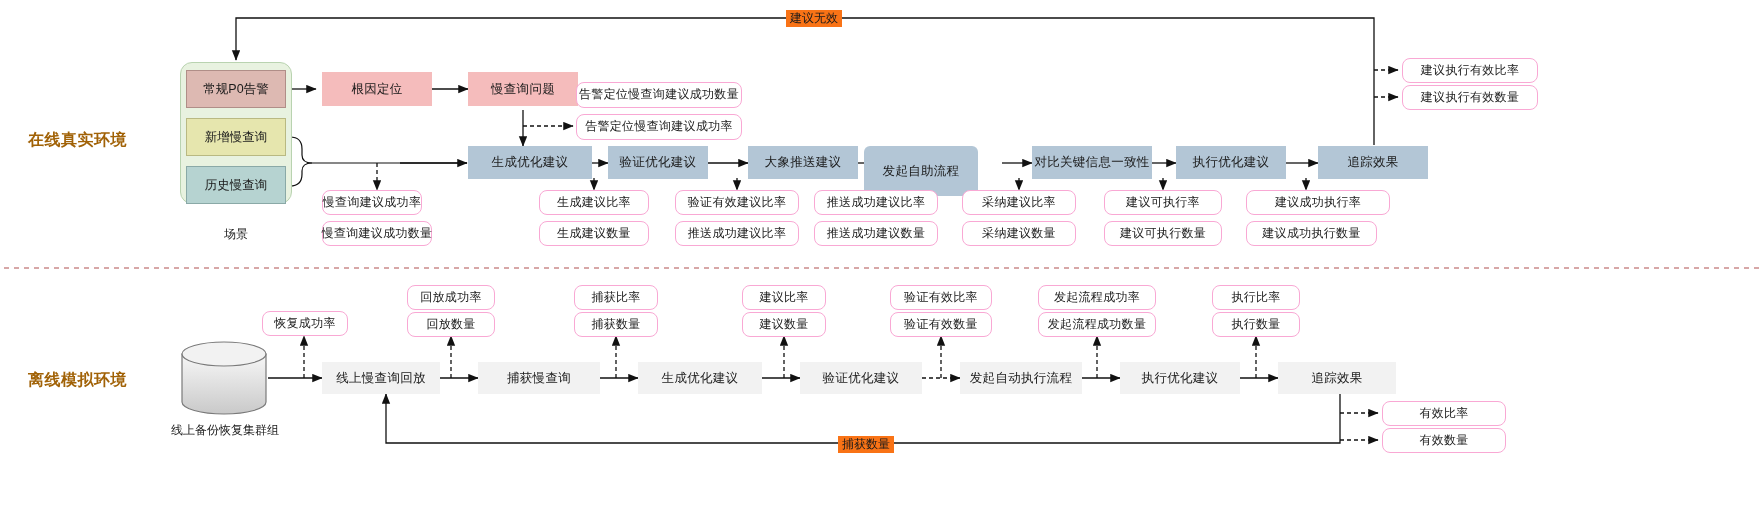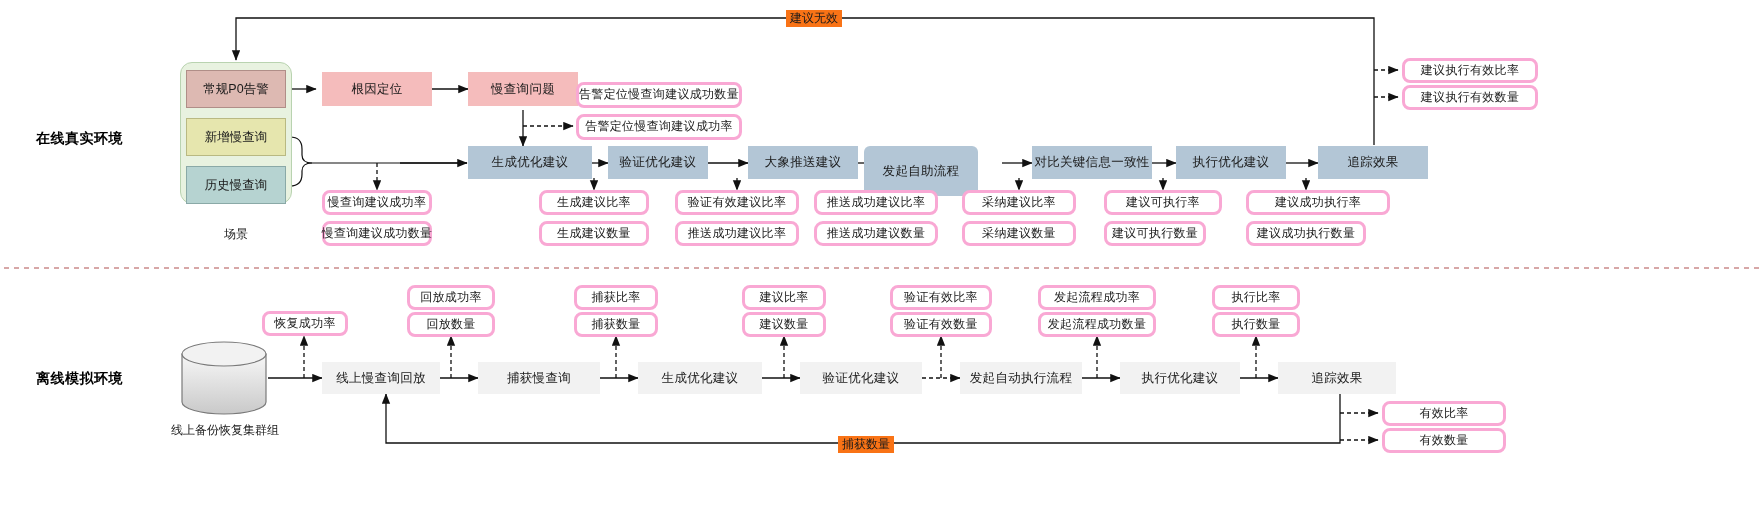--- a/index.html
+++ b/index.html
@@ -74,7 +74,7 @@
   .proc-gray{background:#f2f2f2;border-color:#9a9a9a;}
   
   .metric{
-    border:3px solid #f9a8d4;
+    border:1px solid #f9a8d4;
     border-radius:8px;
     background:#ffffff;
     font-size:12px;

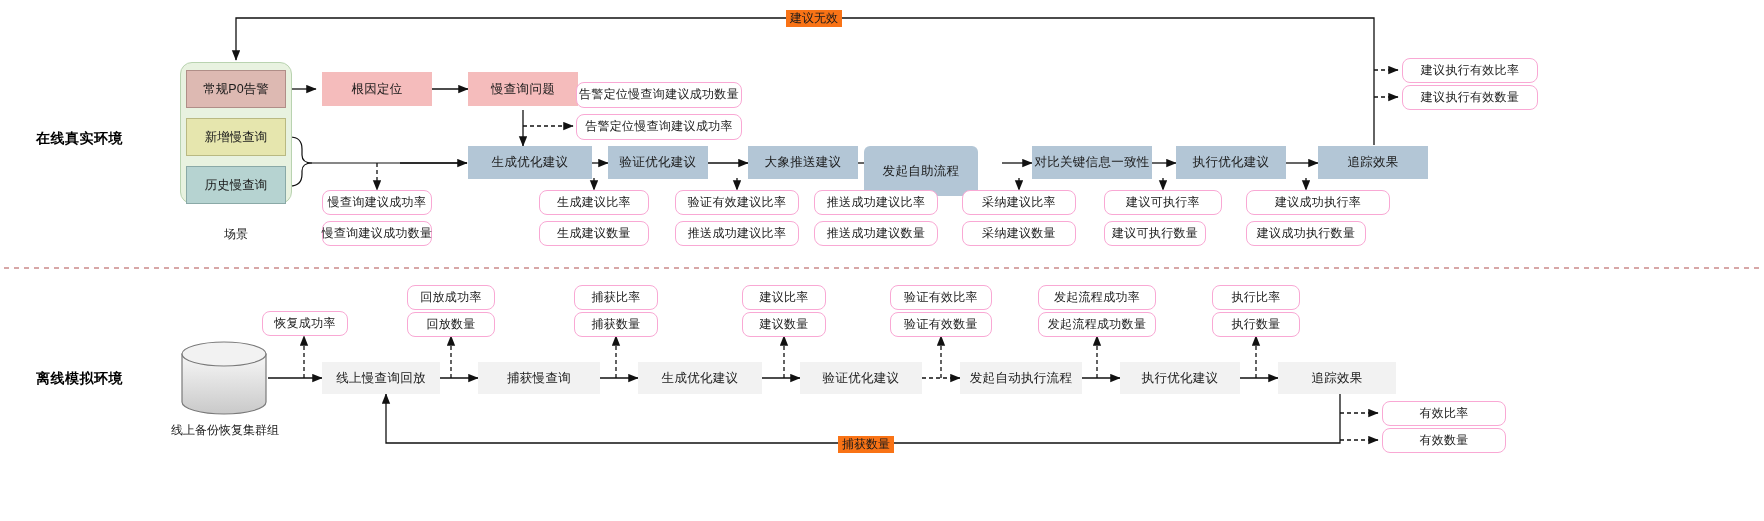--- a/index.html
+++ b/index.html
@@ -36,12 +36,11 @@
   
   .section-label{
     position:absolute;
-    font-size:14px;
+    font-size:16px;
     font-weight:bold;
     letter-spacing:.5px;
-    color:#000000;
-    white-space:nowrap;
-    margin-left:8px;
+    color:#a16207;
+    white-space:nowrap;
   }
   
   .scenario-box{

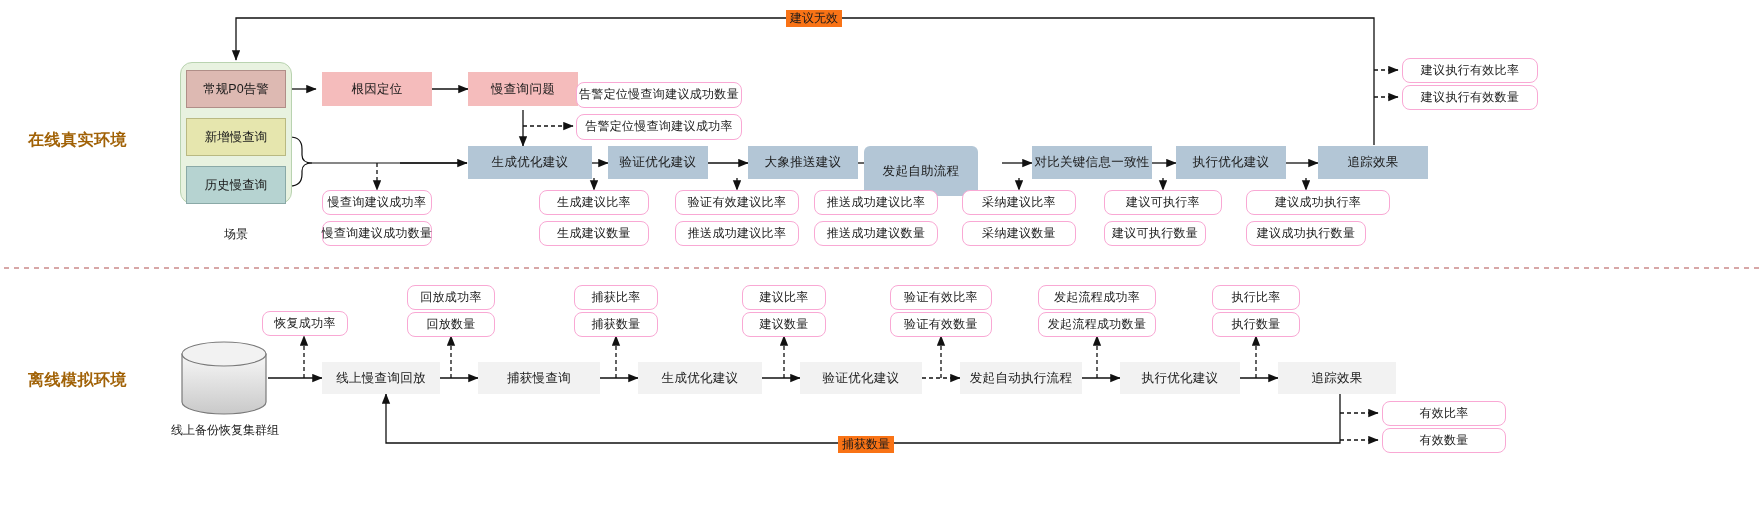--- a/index.html
+++ b/index.html
@@ -221,7 +221,7 @@
     <span>追踪效果</span>
   </div>
 
-  <div class="node metric" style="left:322px;top:190px;width:110px;height:25px;">
+  <div class="node metric" style="left:322px;top:190px;width:100px;height:25px;">
     <span>慢查询建议成功率</span>
   </div>
   <div class="node metric" style="left:322px;top:221px;width:110px;height:25px;">

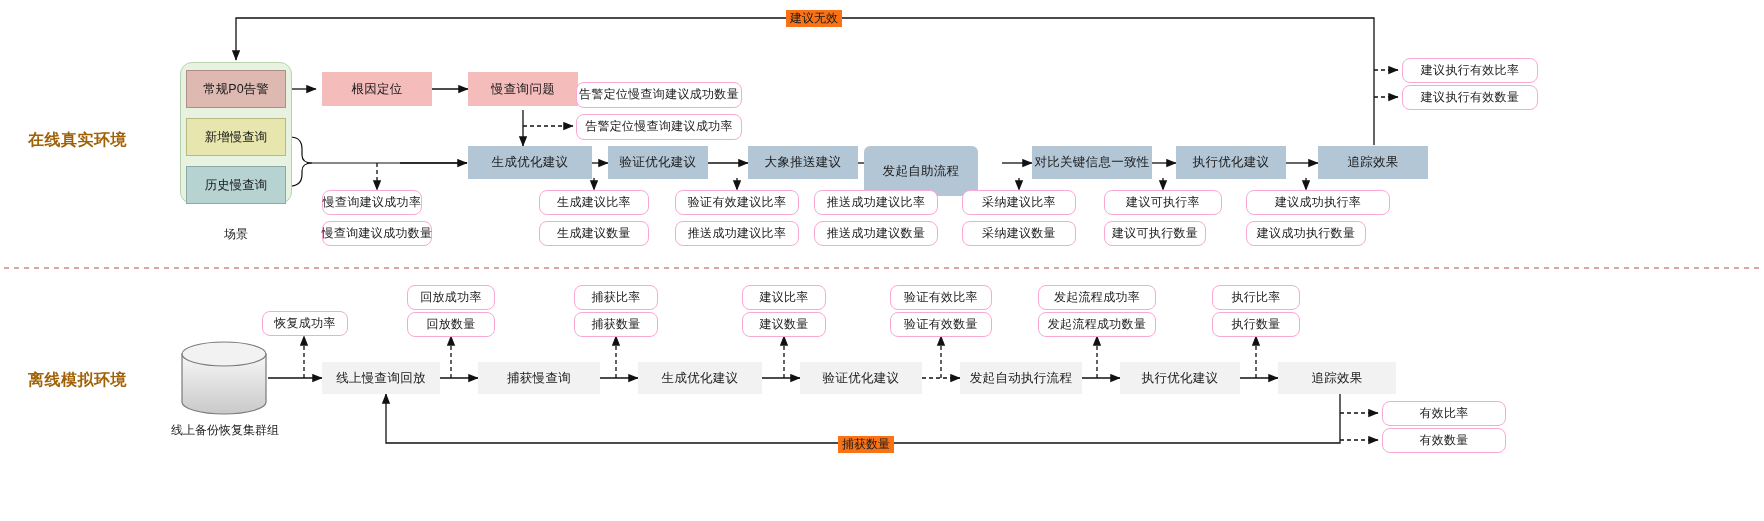--- a/index.html
+++ b/index.html
@@ -245,7 +245,7 @@
   <div class="node metric" style="left:814px;top:190px;width:124px;height:25px;">
     <span>推送成功建议比率</span>
   </div>
-  <div class="node metric" style="left:814px;top:221px;width:124px;height:25px;border-radius:9px;">
+  <div class="node metric" style="left:814px;top:221px;width:124px;height:25px;">
     <span>推送成功建议数量</span>
   </div>
 

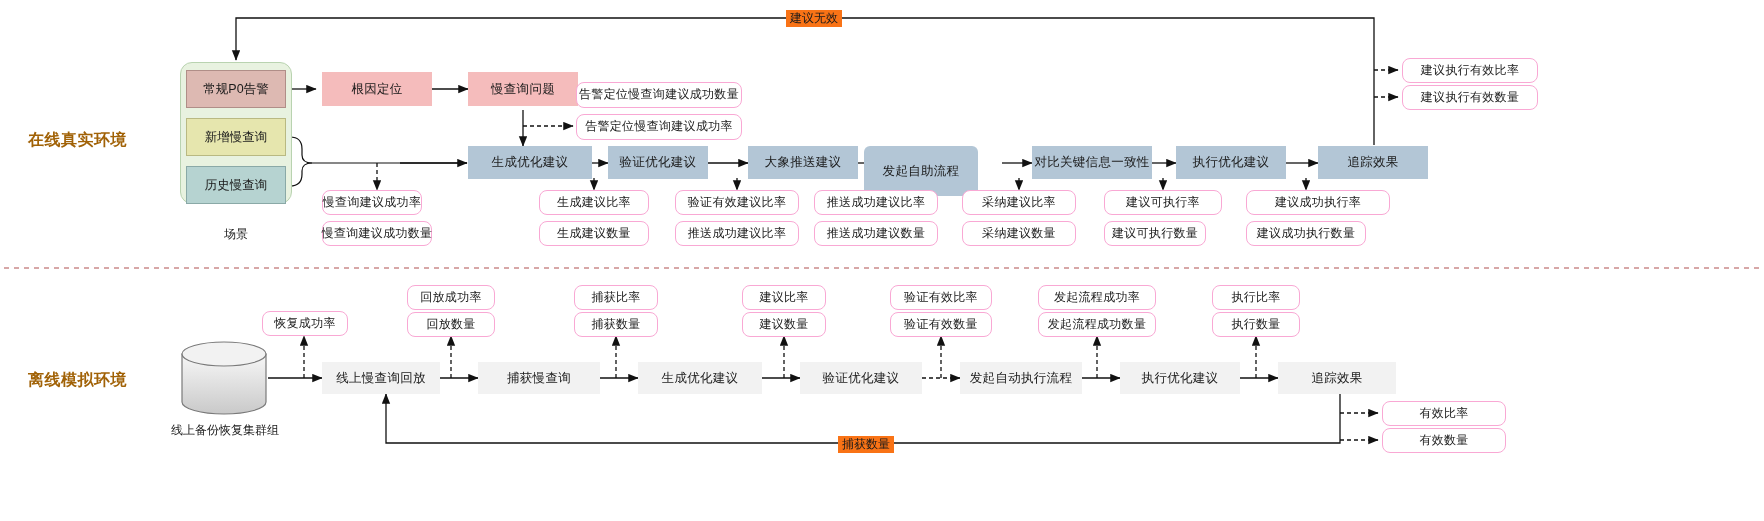--- a/index.html
+++ b/index.html
@@ -259,7 +259,7 @@
   <div class="node metric" style="left:1104px;top:190px;width:118px;height:25px;">
     <span>建议可执行率</span>
   </div>
-  <div class="node metric" style="left:1104px;top:221px;width:102px;height:25px;">
+  <div class="node metric" style="left:1104px;top:221px;width:118px;height:25px;">
     <span>建议可执行数量</span>
   </div>
 

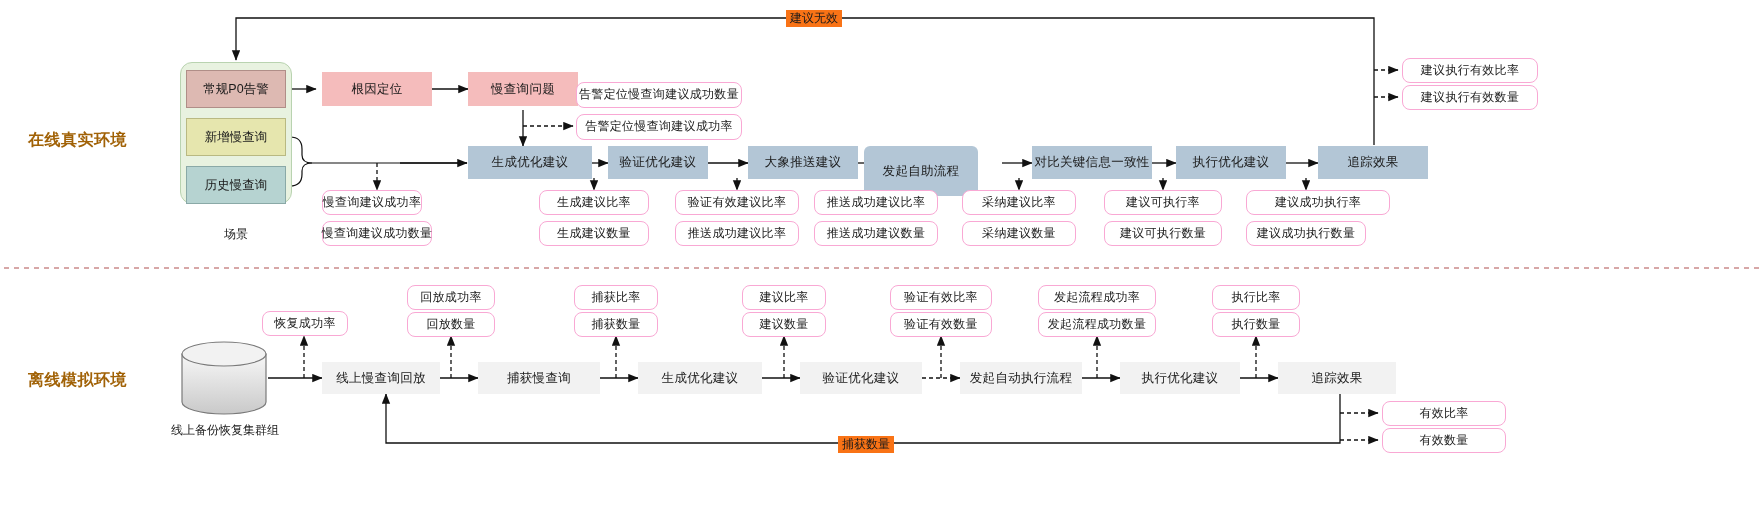--- a/index.html
+++ b/index.html
@@ -266,7 +266,7 @@
   <div class="node metric" style="left:1246px;top:190px;width:144px;height:25px;">
     <span>建议成功执行率</span>
   </div>
-  <div class="node metric" style="left:1246px;top:221px;width:120px;height:25px;">
+  <div class="node metric" style="left:1246px;top:221px;width:131px;height:25px;">
     <span>建议成功执行数量</span>
   </div>
 

